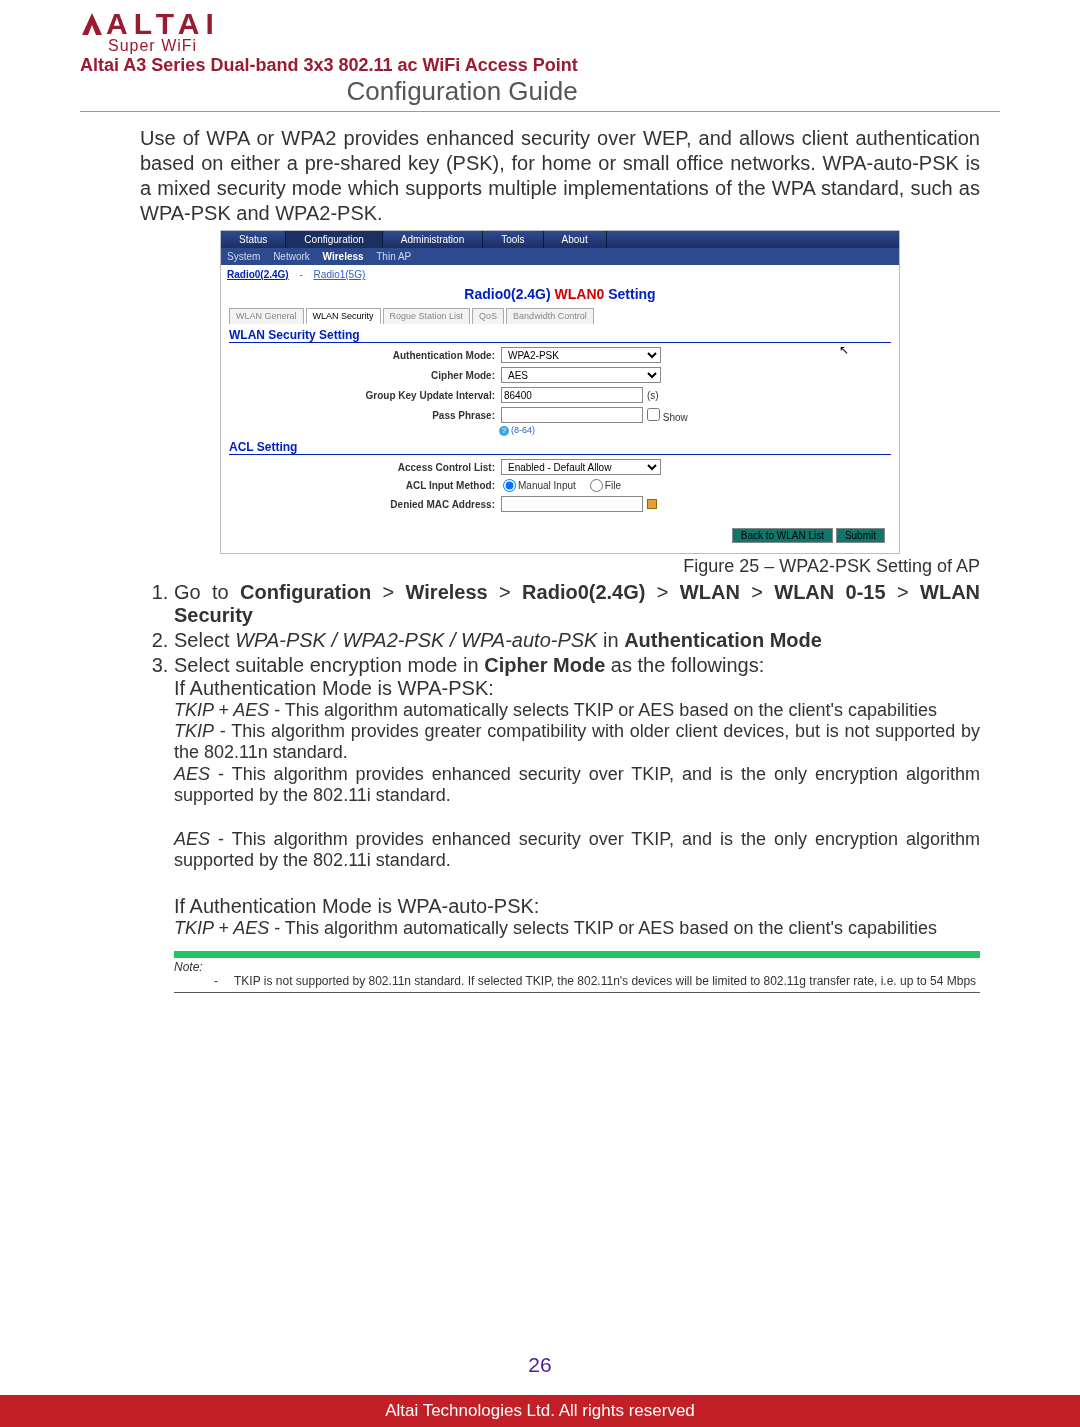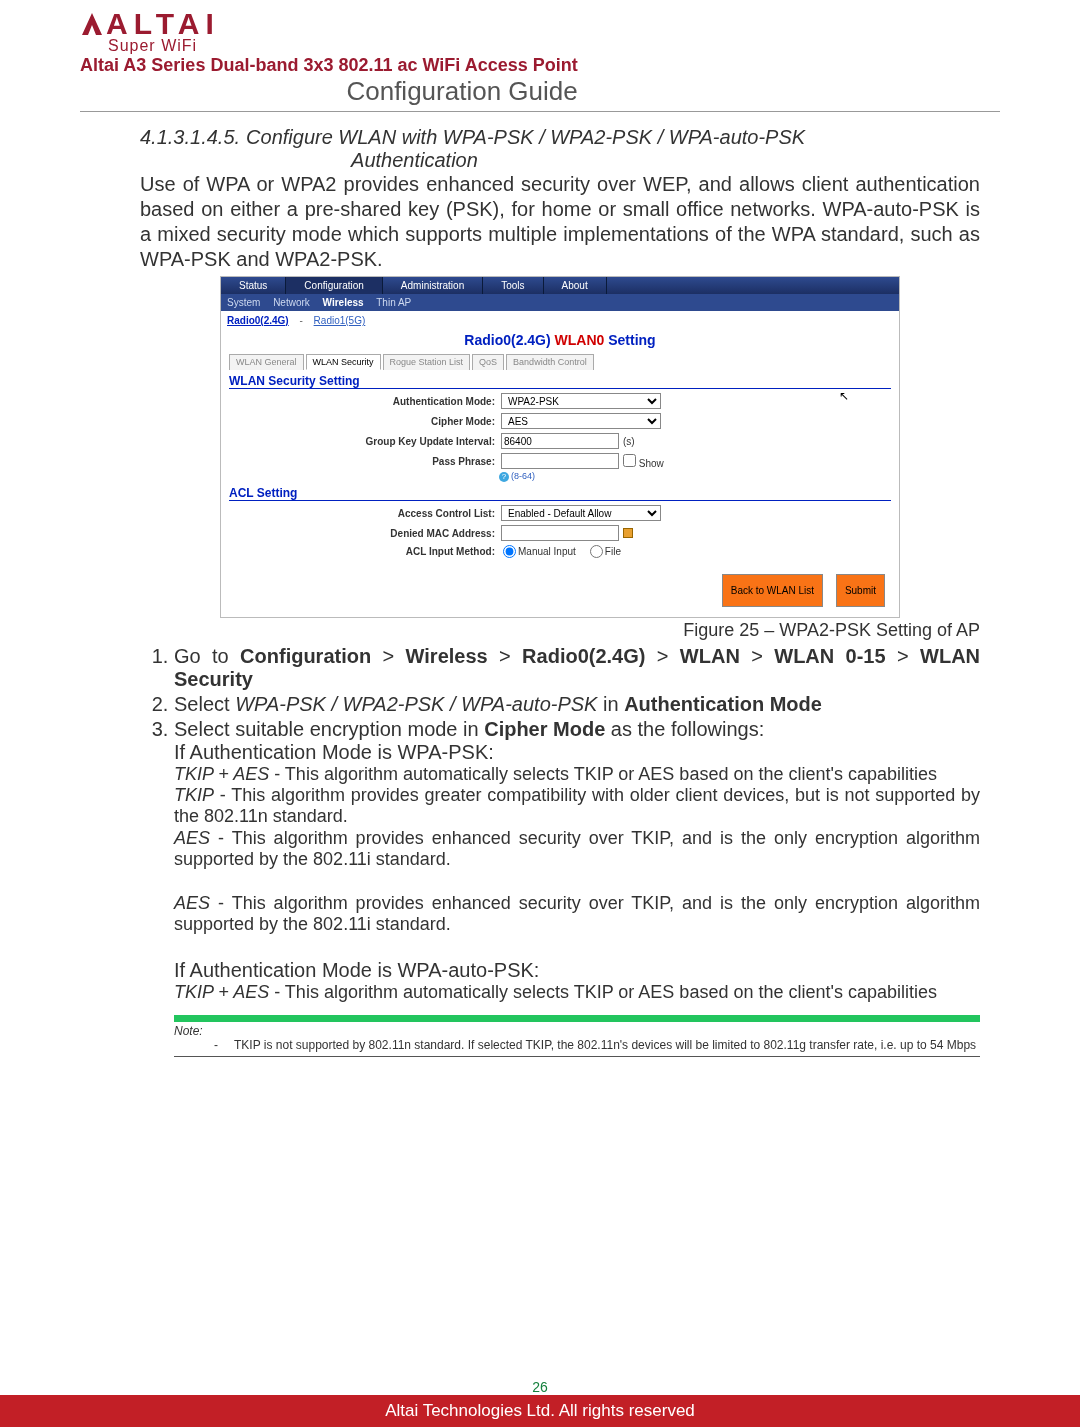--- a/index.html
+++ b/index.html
@@ -283,13 +283,6 @@
   </div>
 
   <div class="content">
-    <div class="section-num">
-      <span class="num">4.1.3.1.4.5.</span>
-      <span class="title">
-        <span>Configure WLAN with WPA-PSK / WPA2-PSK / WPA-auto-PSK</span>
-        <span class="section-title-indent">Authentication</span>
-      </span>
-    </div>
     <p class="para">Use of WPA or WPA2 provides enhanced security over WEP, and allows client authentication based on either a pre-shared key (PSK), for home or small office networks. WPA-auto-PSK is a mixed security mode which supports multiple implementations of the WPA standard, such as WPA-PSK and WPA2-PSK.</p>
 
     <div class="shot">

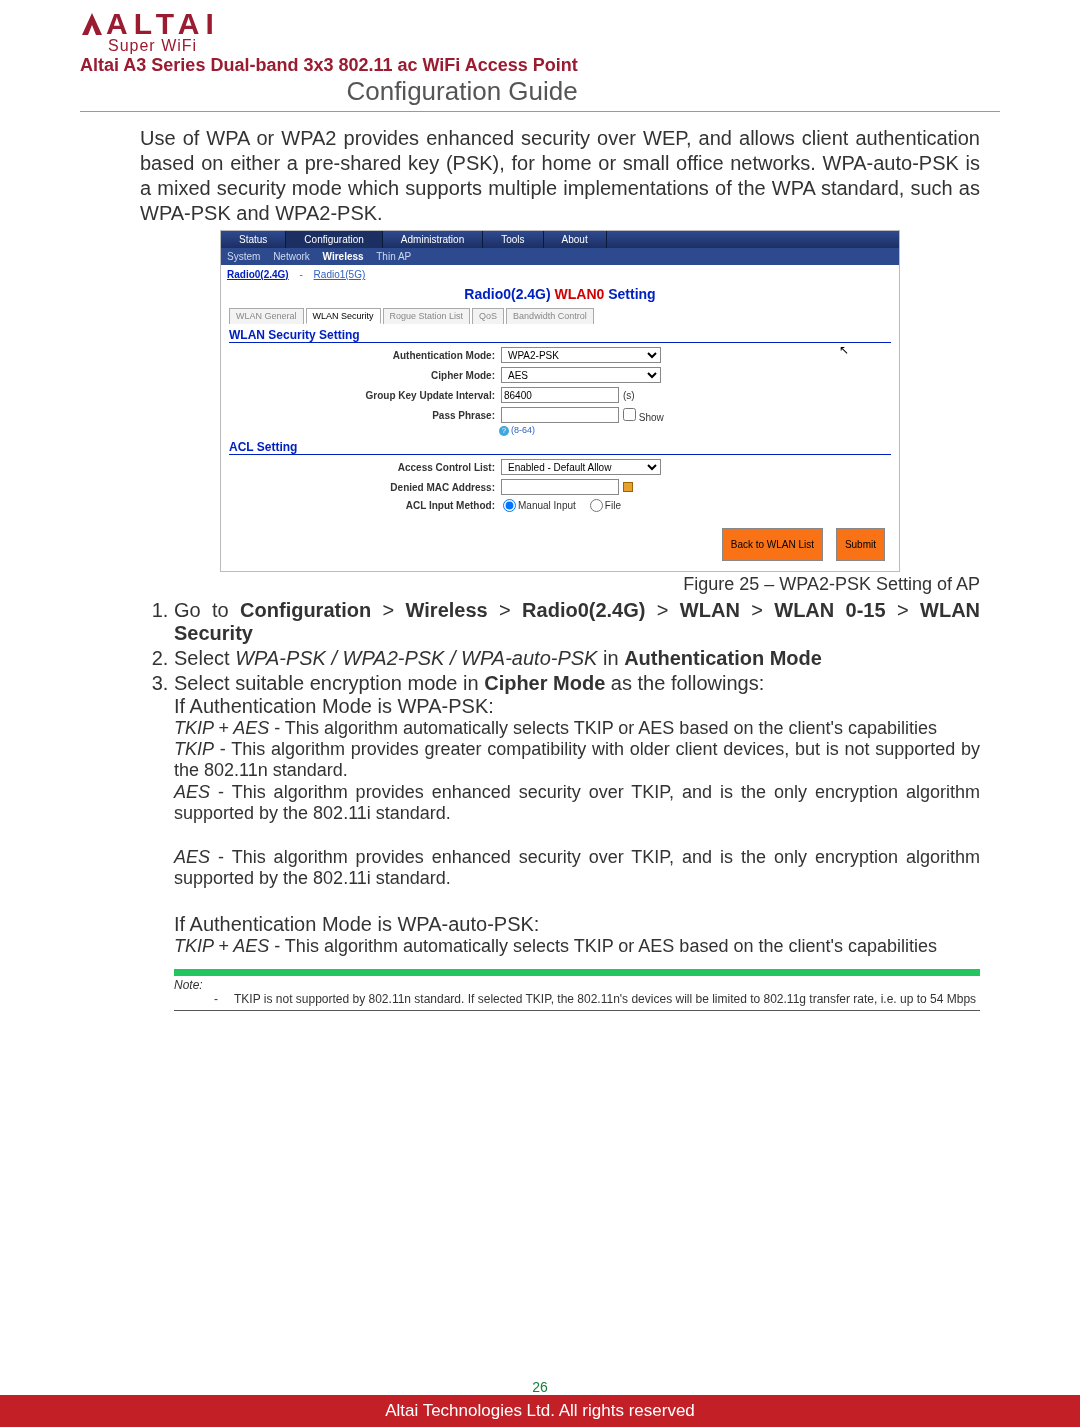--- a/index.html
+++ b/index.html
@@ -166,7 +166,7 @@
     padding: 0 2px;
   }
   .frow select { width: 160px; }
-  .frow input[type=text], .frow input[type=password] { width: 118px; }
+  .frow input[type=text], .frow input[type=password] { width: 142px; }
   .frow .suffix { margin-left: 4px; color: #333; font-size: 10px; }
   .hint { font-size: 9px; color: #3060c0; margin-left: 278px; }
   .hint .q {

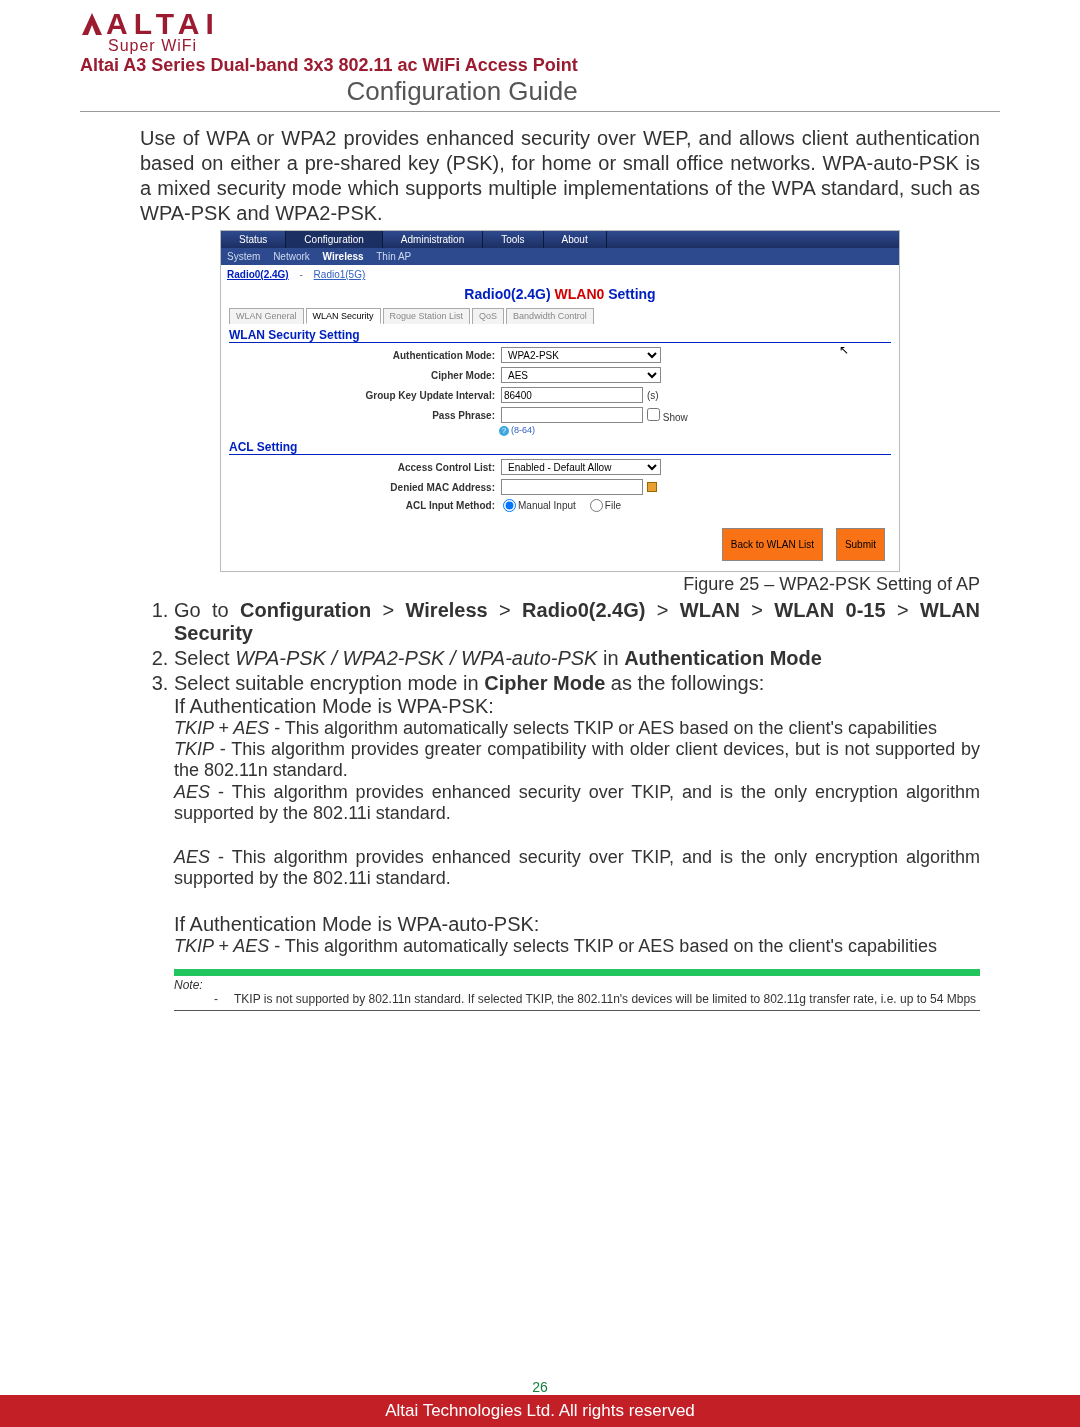--- a/index.html
+++ b/index.html
@@ -342,17 +342,17 @@
         <div class="lbl">Access Control List:</div>
         <select><option>Enabled - Default Allow</option></select>
       </div>
-      <div class="frow">
-        <div class="lbl">Denied MAC Address:</div>
-        <input type="text" style="">
-        <span class="denied"></span>
-      </div>
       <div class="frow radgrp">
         <div class="lbl">ACL Input Method:</div>
         <input type="radio" name="aclm" checked="" style="">
           <label>Manual Input</label>
         <input type="radio" name="aclm" style="">
           <label>File</label>
+      </div>
+      <div class="frow">
+        <div class="lbl">Denied MAC Address:</div>
+        <input type="text" style="">
+        <span class="denied"></span>
       </div>
       <div class="btns">
         <button>Back to WLAN List</button>

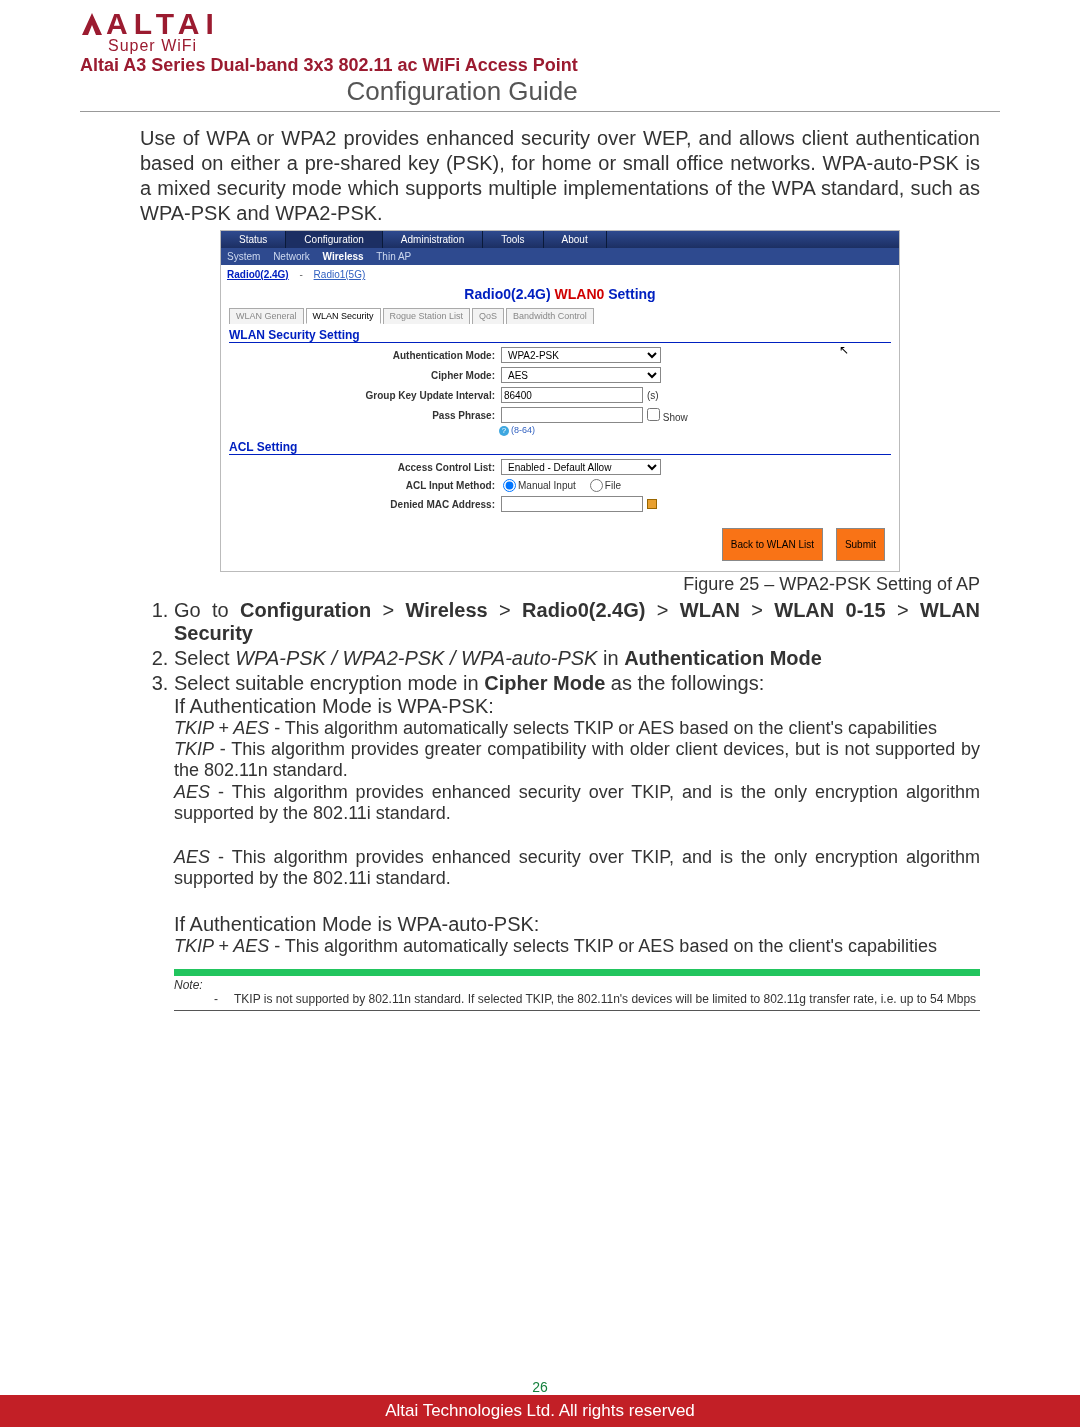--- a/index.html
+++ b/index.html
@@ -195,10 +195,10 @@
   }
   .btns button {
     font-size: 10px;
-    padding: 10px 8px;
+    padding: 1px 8px;
     border: 1px solid #888;
-    background: #f97316;
-    margin-left: 10px;
+    background: #0f766e;
+    margin-left: 0;
   }
   .cursor {
     position: relative;

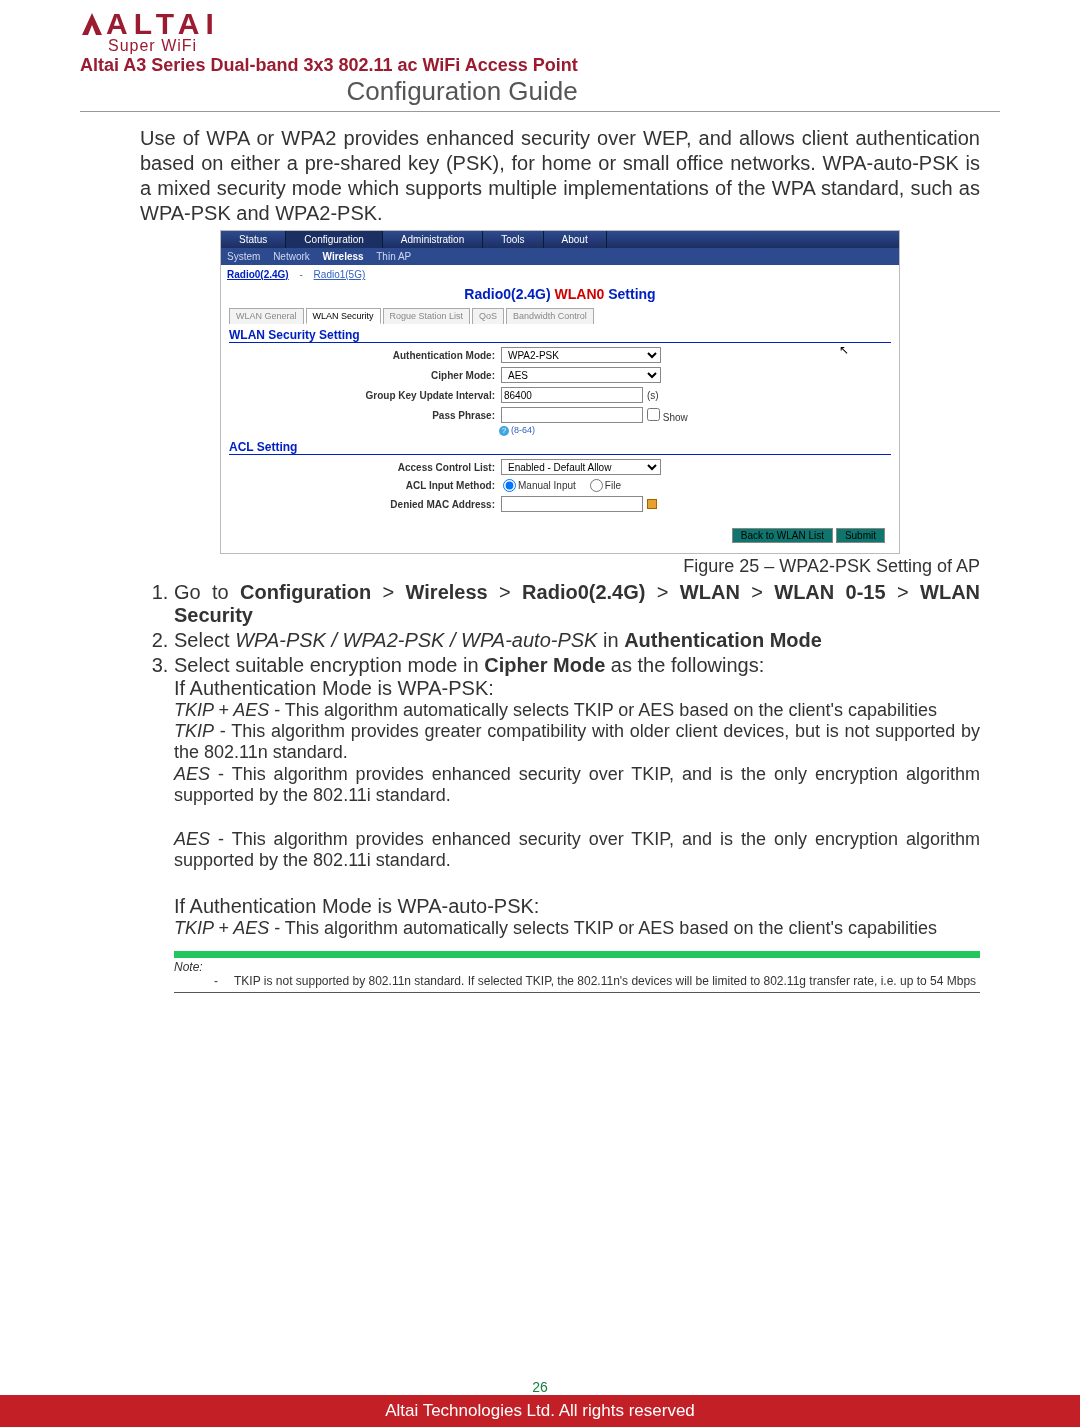--- a/index.html
+++ b/index.html
@@ -251,9 +251,9 @@
     text-align: center;
   }
   .page-num {
-    font-size: 14px;
-    color: #15803d;
-    padding-bottom: 0;
+    font-size: 21px;
+    color: #4c1d95;
+    padding-bottom: 18px;
   }
   .footer-bar {
     background: #c21f26;

